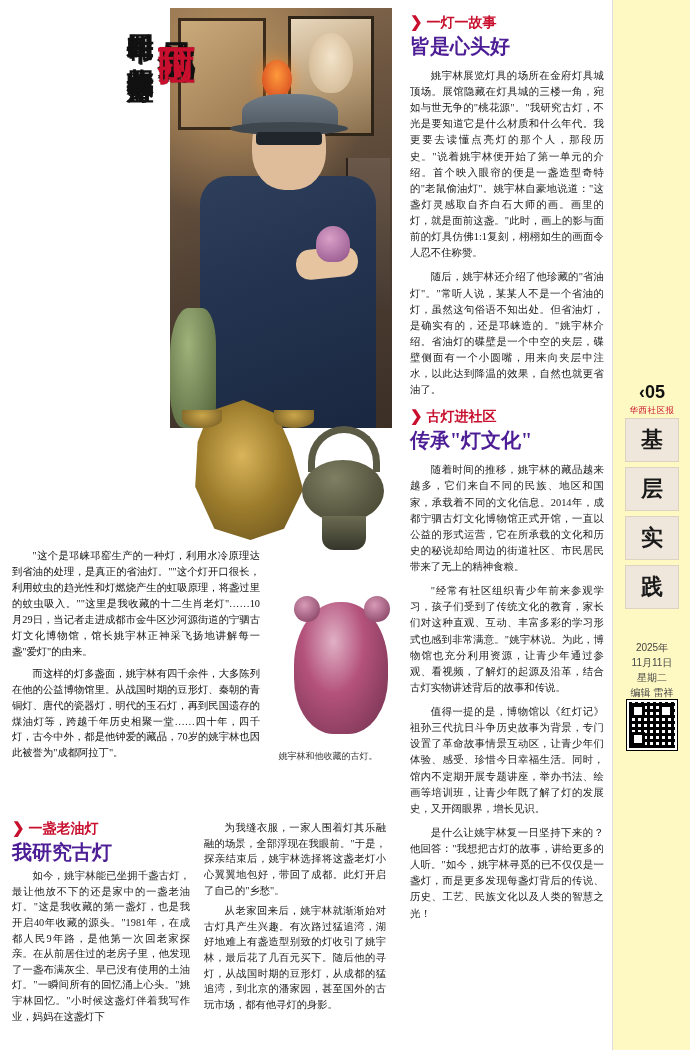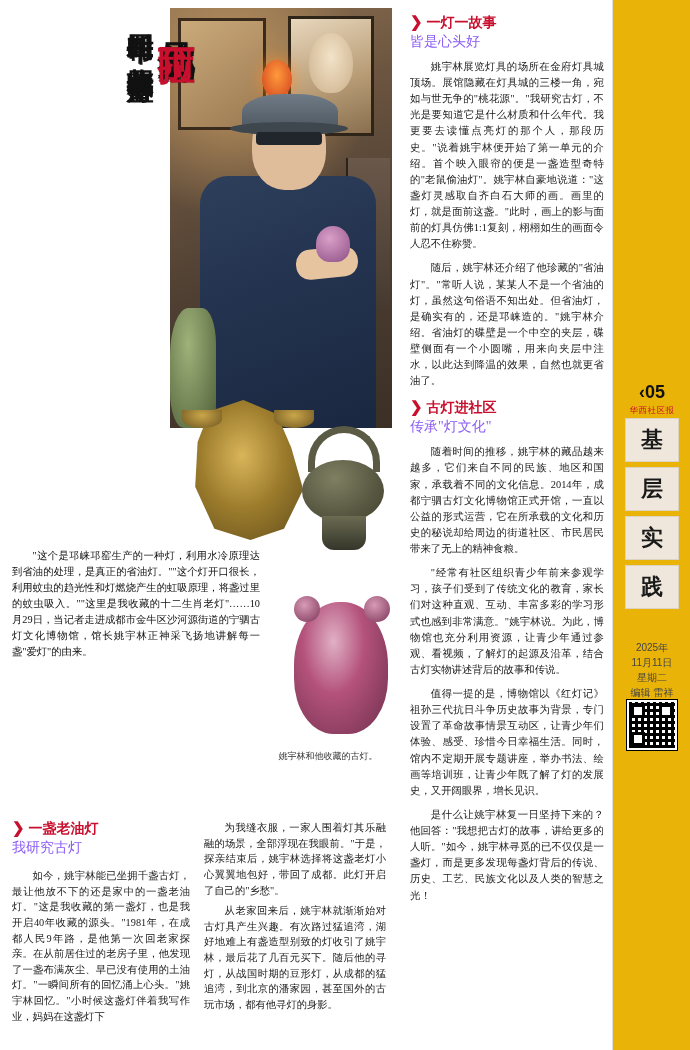--- a/index.html
+++ b/index.html
@@ -206,7 +206,7 @@
     display:inline-block; color:#c8102e; font-weight:bold; font-size: 15px;
     margin-right: 4px; line-height: 1.1;
   }
-  .sec-sub-red { color: #8b5cf6; font-weight: normal; font-size: 14px; }
+  .sec-sub-red { color: #4c1d95; font-weight: bold; font-size: 20px; }
 
   .col-a {
     position: absolute; left: 12px; top: 868px; width: 178px;

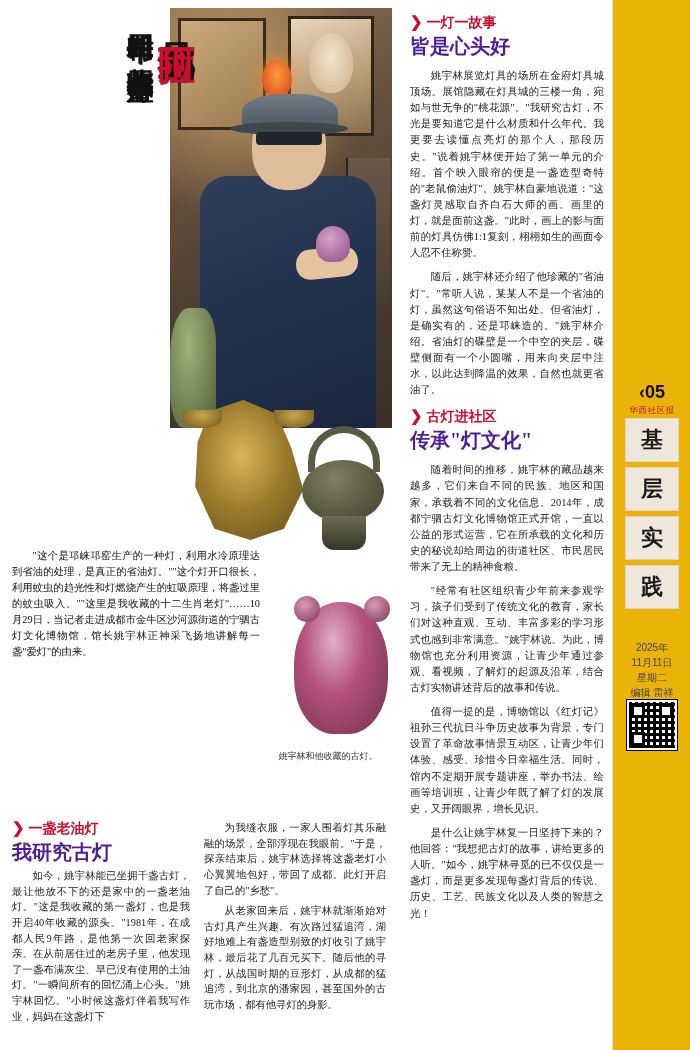--- a/index.html
+++ b/index.html
@@ -232,7 +232,7 @@
   
   .rail {
     position: absolute; left: 612px; top: 0; width: 78px; height: 1050px;
-    background: #eab308;
+    background: #fef9c3;
     border-left: 1px solid #ddd;
   }
   .rail-pageno {

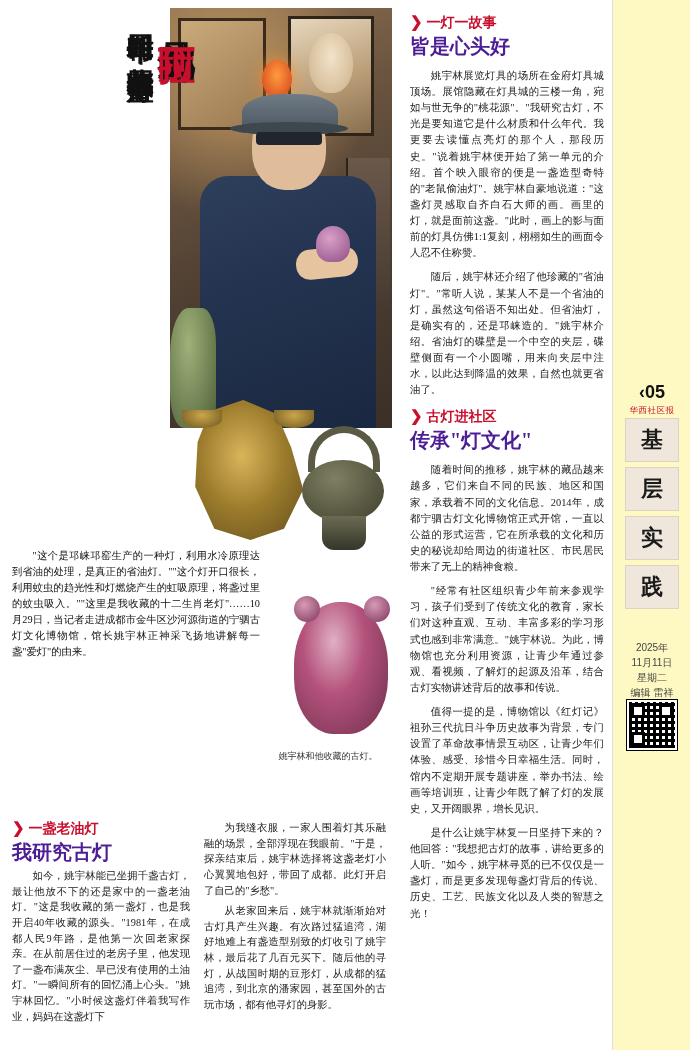--- a/index.html
+++ b/index.html
@@ -324,6 +324,7 @@
 
     <div class="quote-block">
       <p>"这个是邛崃邛窑生产的一种灯，利用水冷原理达到省油的处理，是真正的省油灯。""这个灯开口很长，利用蚊虫的趋光性和灯燃烧产生的虹吸原理，将盏过里的蚊虫吸入。""这里是我收藏的十二生肖老灯"……10月29日，当记者走进成都市金牛区沙河源街道的宁驷古灯文化博物馆，馆长姚宇林正神采飞扬地讲解每一盏"爱灯"的由来。</p>
+      <p>而这样的灯多盏面，姚宇林有四千余件，大多陈列在他的公益博物馆里。从战国时期的豆形灯、秦朝的青铜灯、唐代的瓷器灯，明代的玉石灯，再到民国遗存的煤油灯等，跨越千年历史相聚一堂……四十年，四千灯，古今中外，都是他钟爱的藏品，70岁的姚宇林也因此被誉为"成都阿拉丁"。</p>
     </div>
 
 

